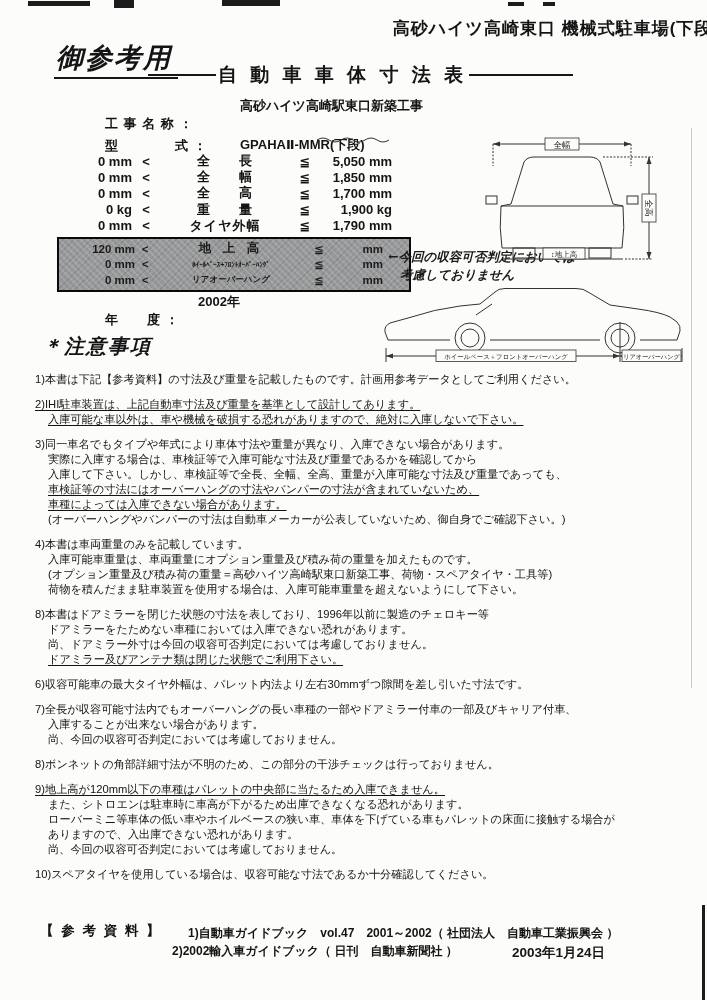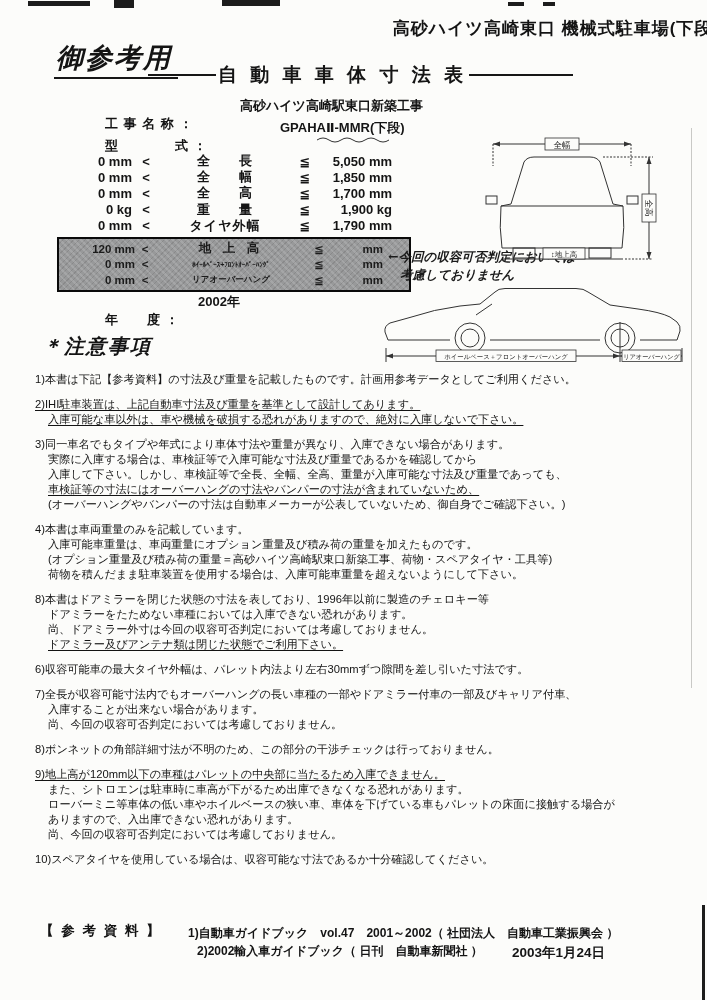--- a/index.html
+++ b/index.html
@@ -88,7 +88,7 @@
   <div class="abs kv-label" style="top:97px;left:105px;">工 事 名 称 ：</div>
   <div class="abs kv-value" style="top:97px;left:240px;">高砂ハイツ高崎駅東口新築工事</div>
   <div class="abs kv-label" style="top:119px;left:105px;">型　　　　式 ：</div>
-  <div class="abs kv-value" style="top:119px;left:240px;margin-left:40px;">GPAHAⅡ-MMR(下段)</div>
+  <div class="abs kv-value" style="top:136px;left:240px;">GPAHAⅡ-MMR(下段)</div>
   <svg class="abs" style="top:135px;left:316px;" width="78" height="9">
     <path d="M1,5 Q7,1 13,5 T25,5 T37,5 T49,5 T61,5 T73,5" class="s"></path>
   </svg>

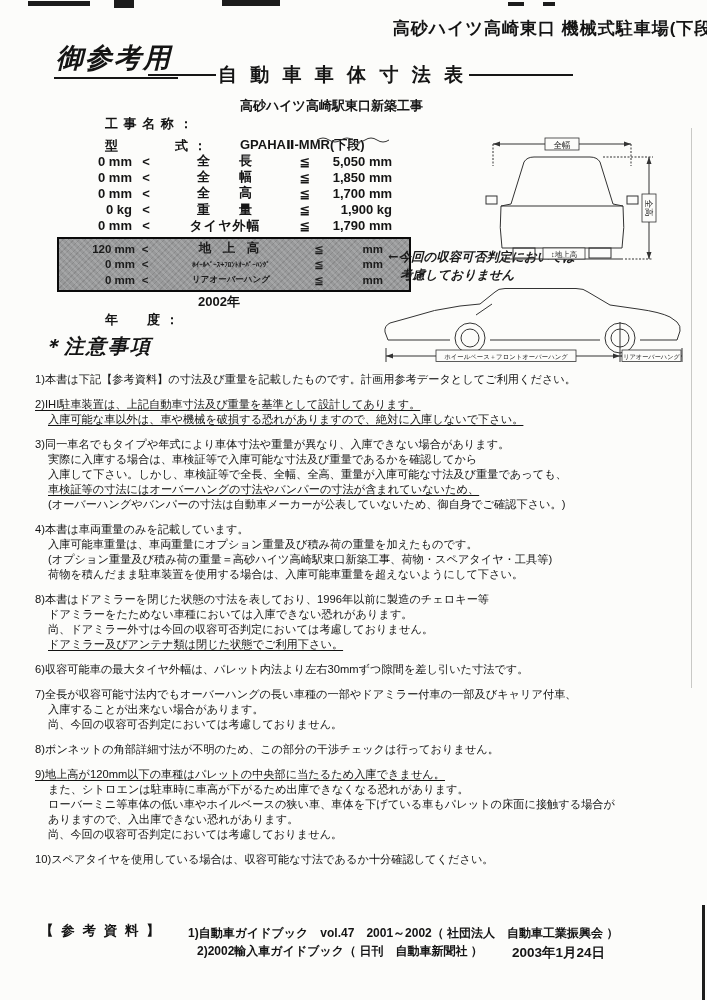--- a/index.html
+++ b/index.html
@@ -230,6 +230,7 @@
         <div class="note-line cont">実際に入庫する場合は、車検証等で入庫可能な寸法及び重量であるかを確認してから</div>
         <div class="note-line cont">入庫して下さい。しかし、車検証等で全長、全幅、全高、重量が入庫可能な寸法及び重量であっても、</div>
         <div class="note-line cont u">車検証等の寸法にはオーバーハングの寸法やバンパーの寸法が含まれていないため、</div>
+        <div class="note-line cont u">車種によっては入庫できない場合があります。</div>
         <div class="note-line cont">(オーバーハングやバンパーの寸法は自動車メーカーが公表していないため、御自身でご確認下さい。)</div>
       </div>
       <div class="note">

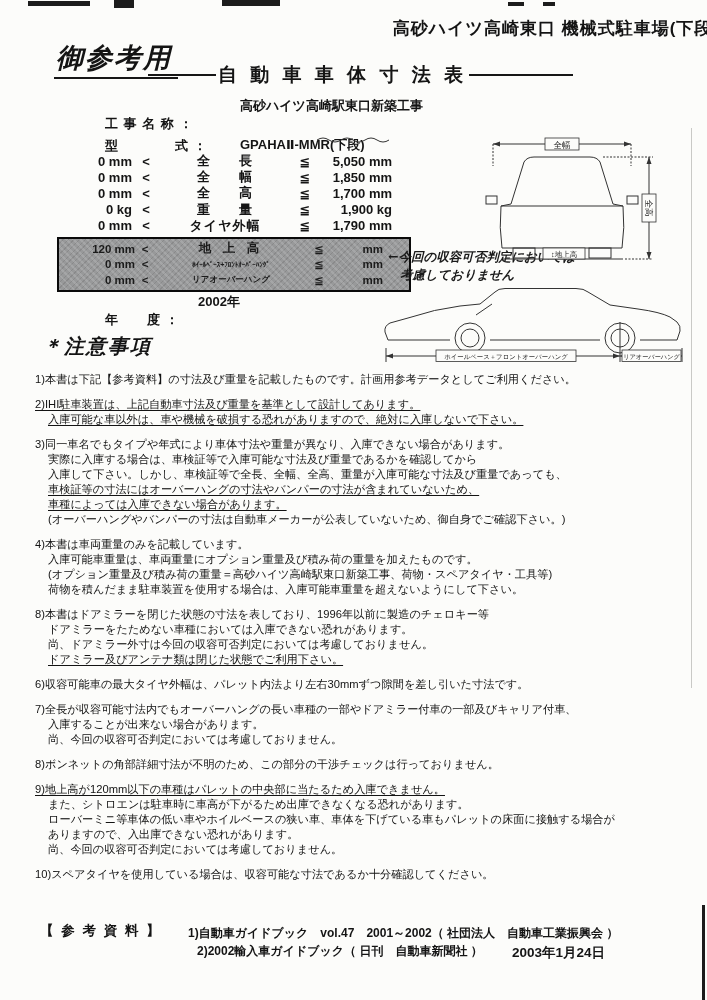--- a/index.html
+++ b/index.html
@@ -270,7 +270,7 @@
 
   <div class="abs footer-label">【 参 考 資 料 】</div>
   <div class="abs ref" style="top:925px;left:188px;">1)自動車ガイドブック　vol.47　2001～2002（ 社団法人　自動車工業振興会 ）</div>
-  <div class="abs ref" style="top:943px;left:197px;">2)2002輸入車ガイドブック（ 日刊　自動車新聞社 ）</div>
+  <div class="abs ref" style="top:943px;left:172px;">2)2002輸入車ガイドブック（ 日刊　自動車新聞社 ）</div>
   <div class="abs date">2003年1月24日</div>
 
 </div>

